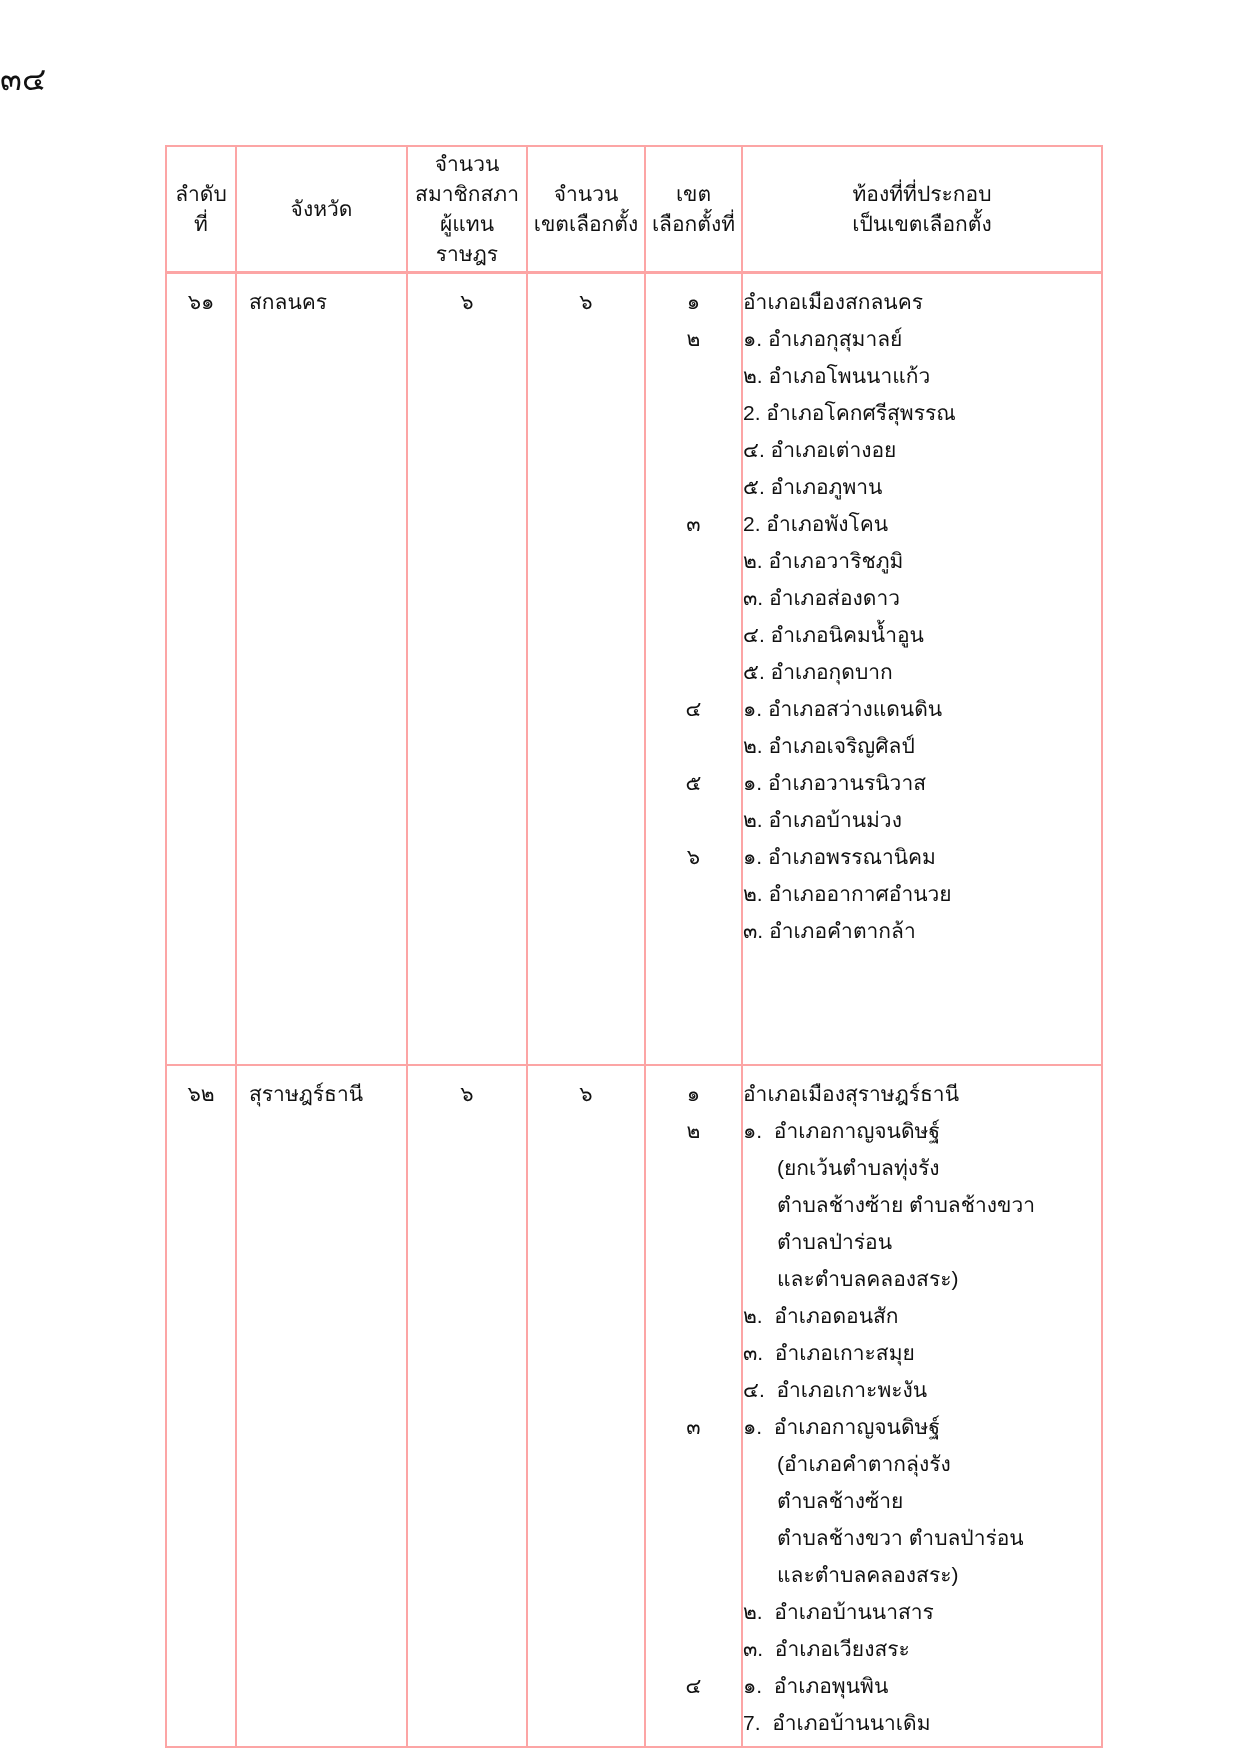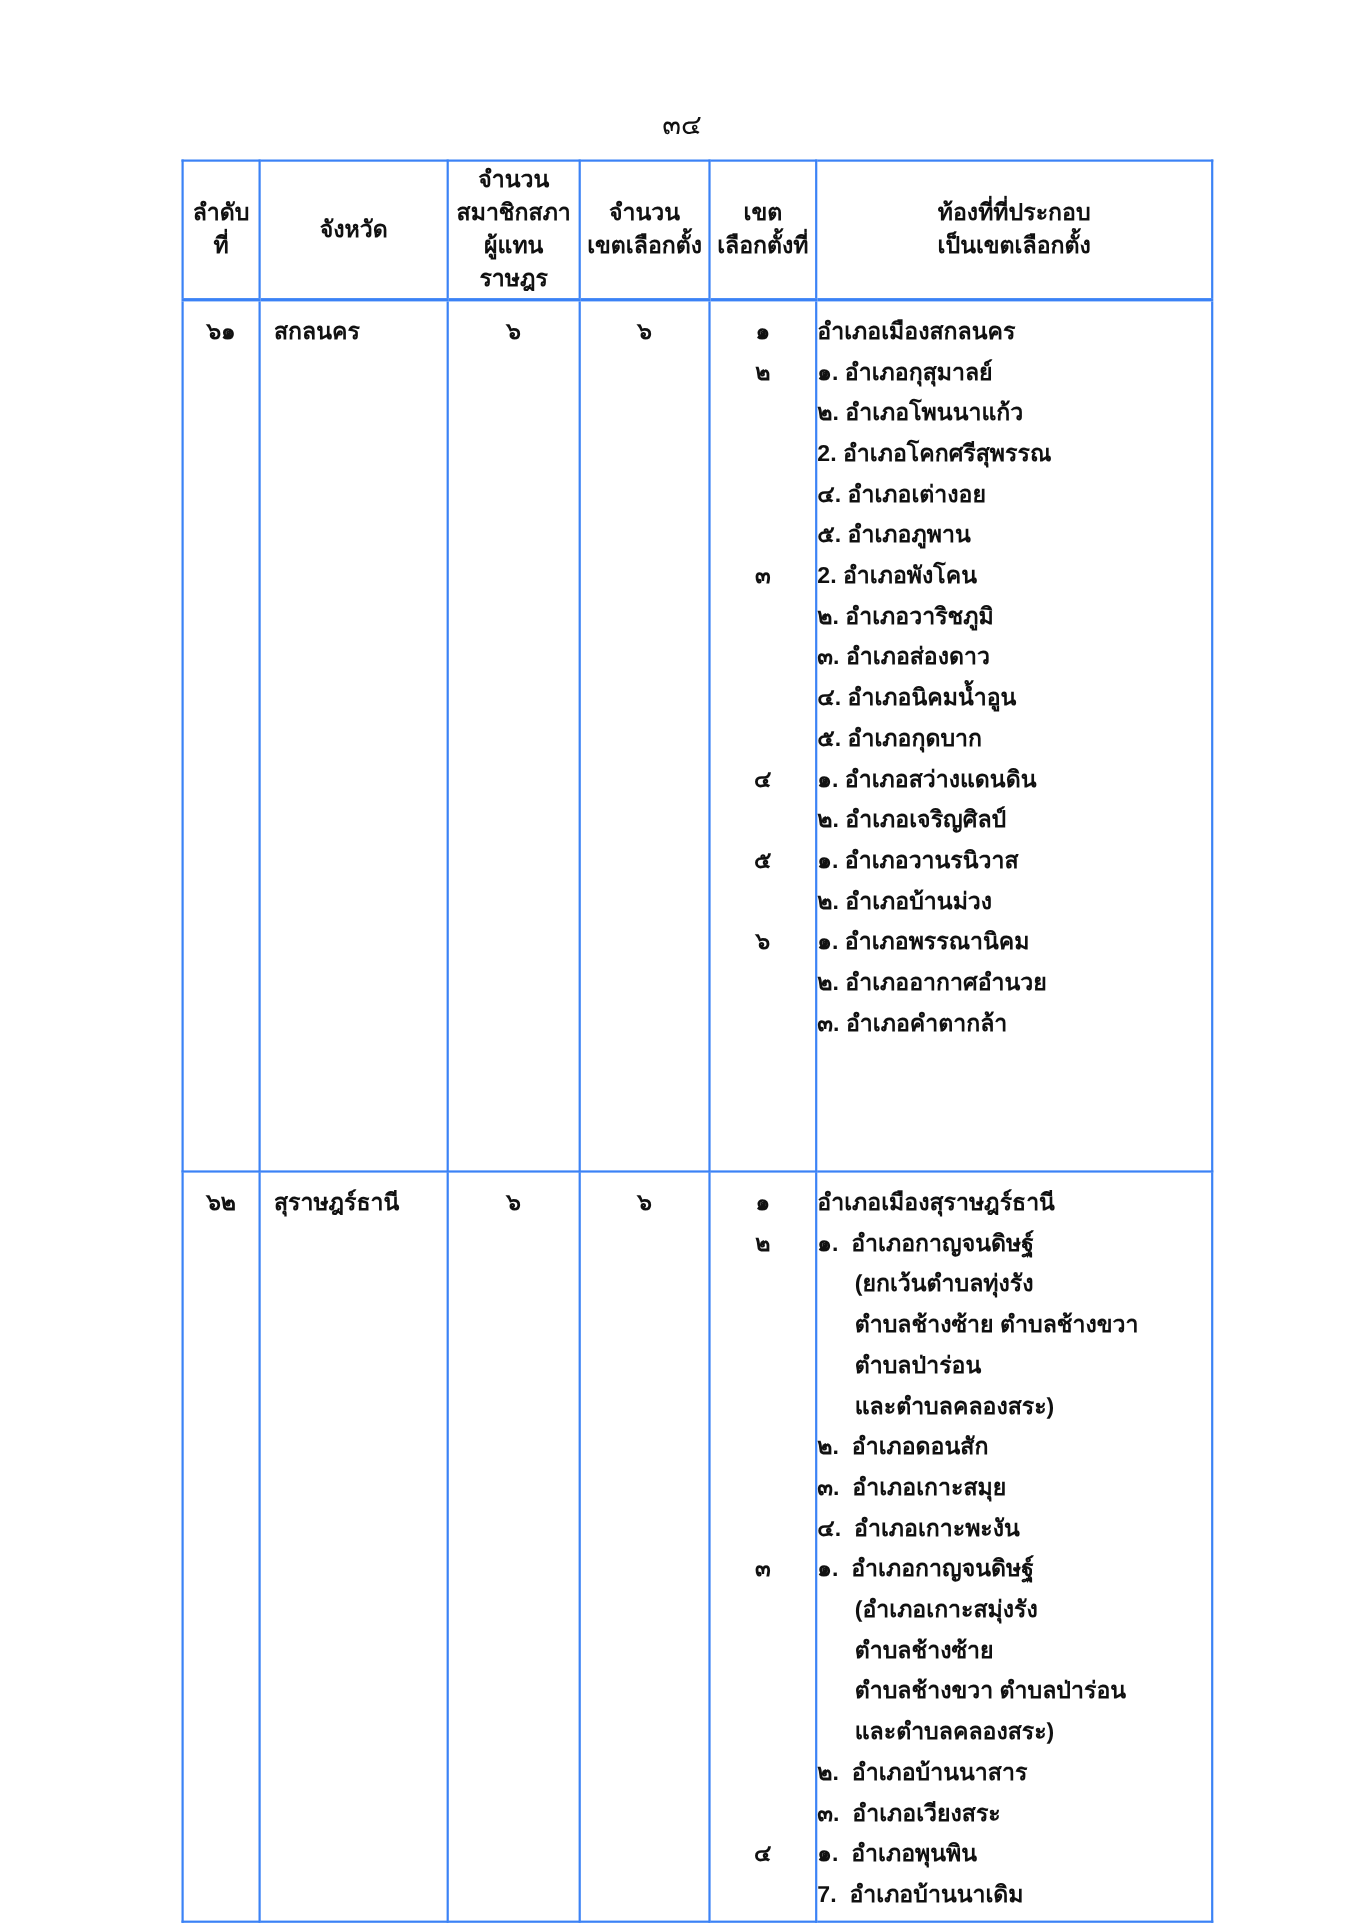--- a/index.html
+++ b/index.html
@@ -21,10 +21,8 @@
     top: 62px;
     left: 0;
     width: 1240px;
-    text-align: center;
-    font-size: 25px;
+    font-size: 32px;
     line-height: 34px;
-    margin-top: 35px;
   }
   table.doc-table {
     position: absolute;

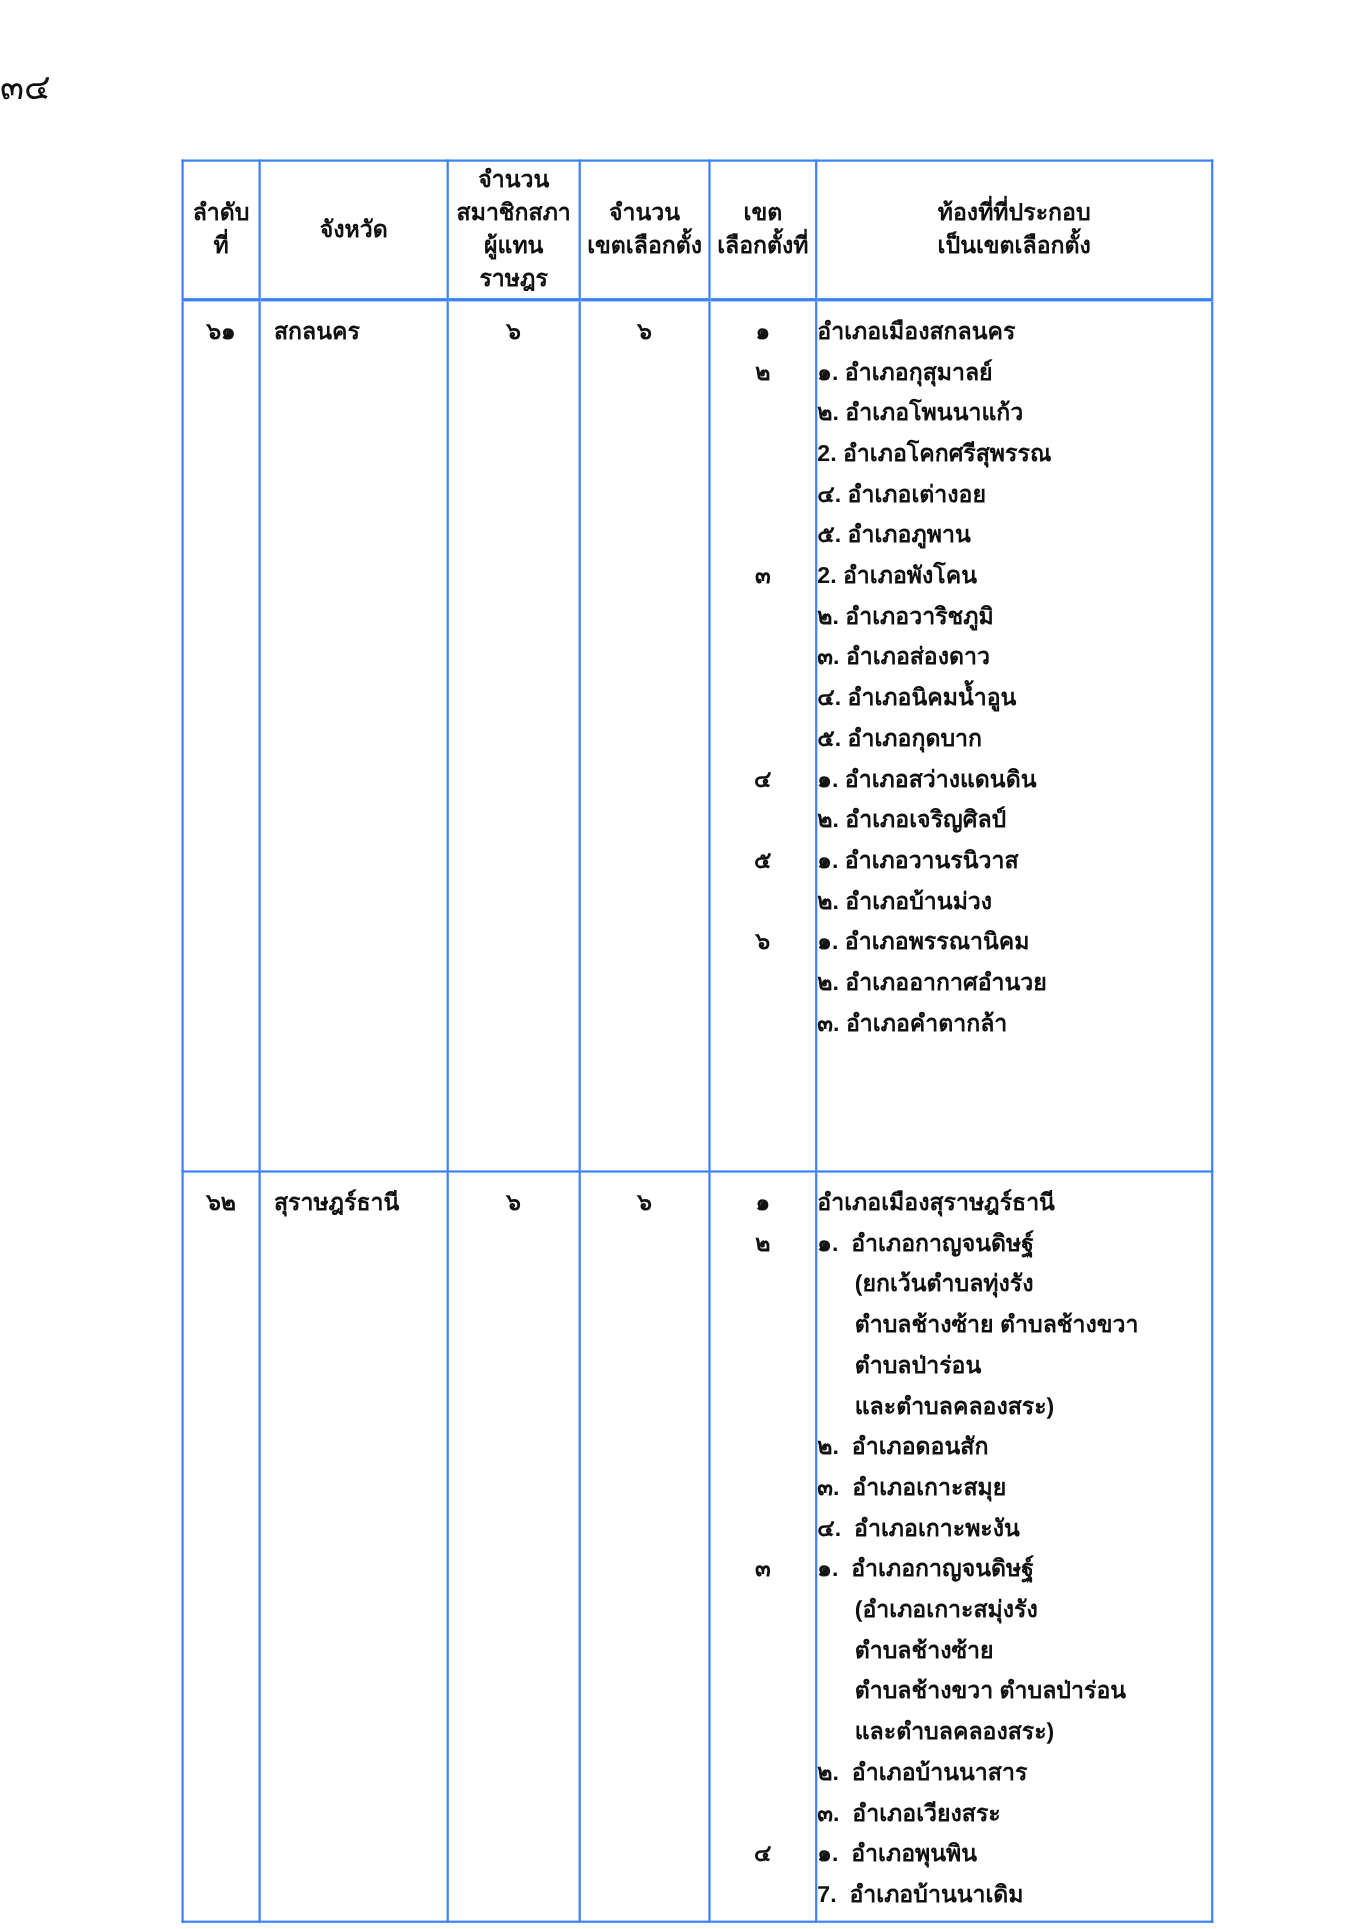--- a/index.html
+++ b/index.html
@@ -39,9 +39,9 @@
   .doc-table col.c5 { width: 97px; }
   .doc-table col.c6 { width: 360px; }
   .doc-table th, .doc-table td {
-    border: 2px solid #3b82f6;
+    border: 2px solid #fca5a5;
     vertical-align: top;
-    font-weight: bold;
+    font-weight: normal;
   }
   .doc-table th {
     height: 93px;

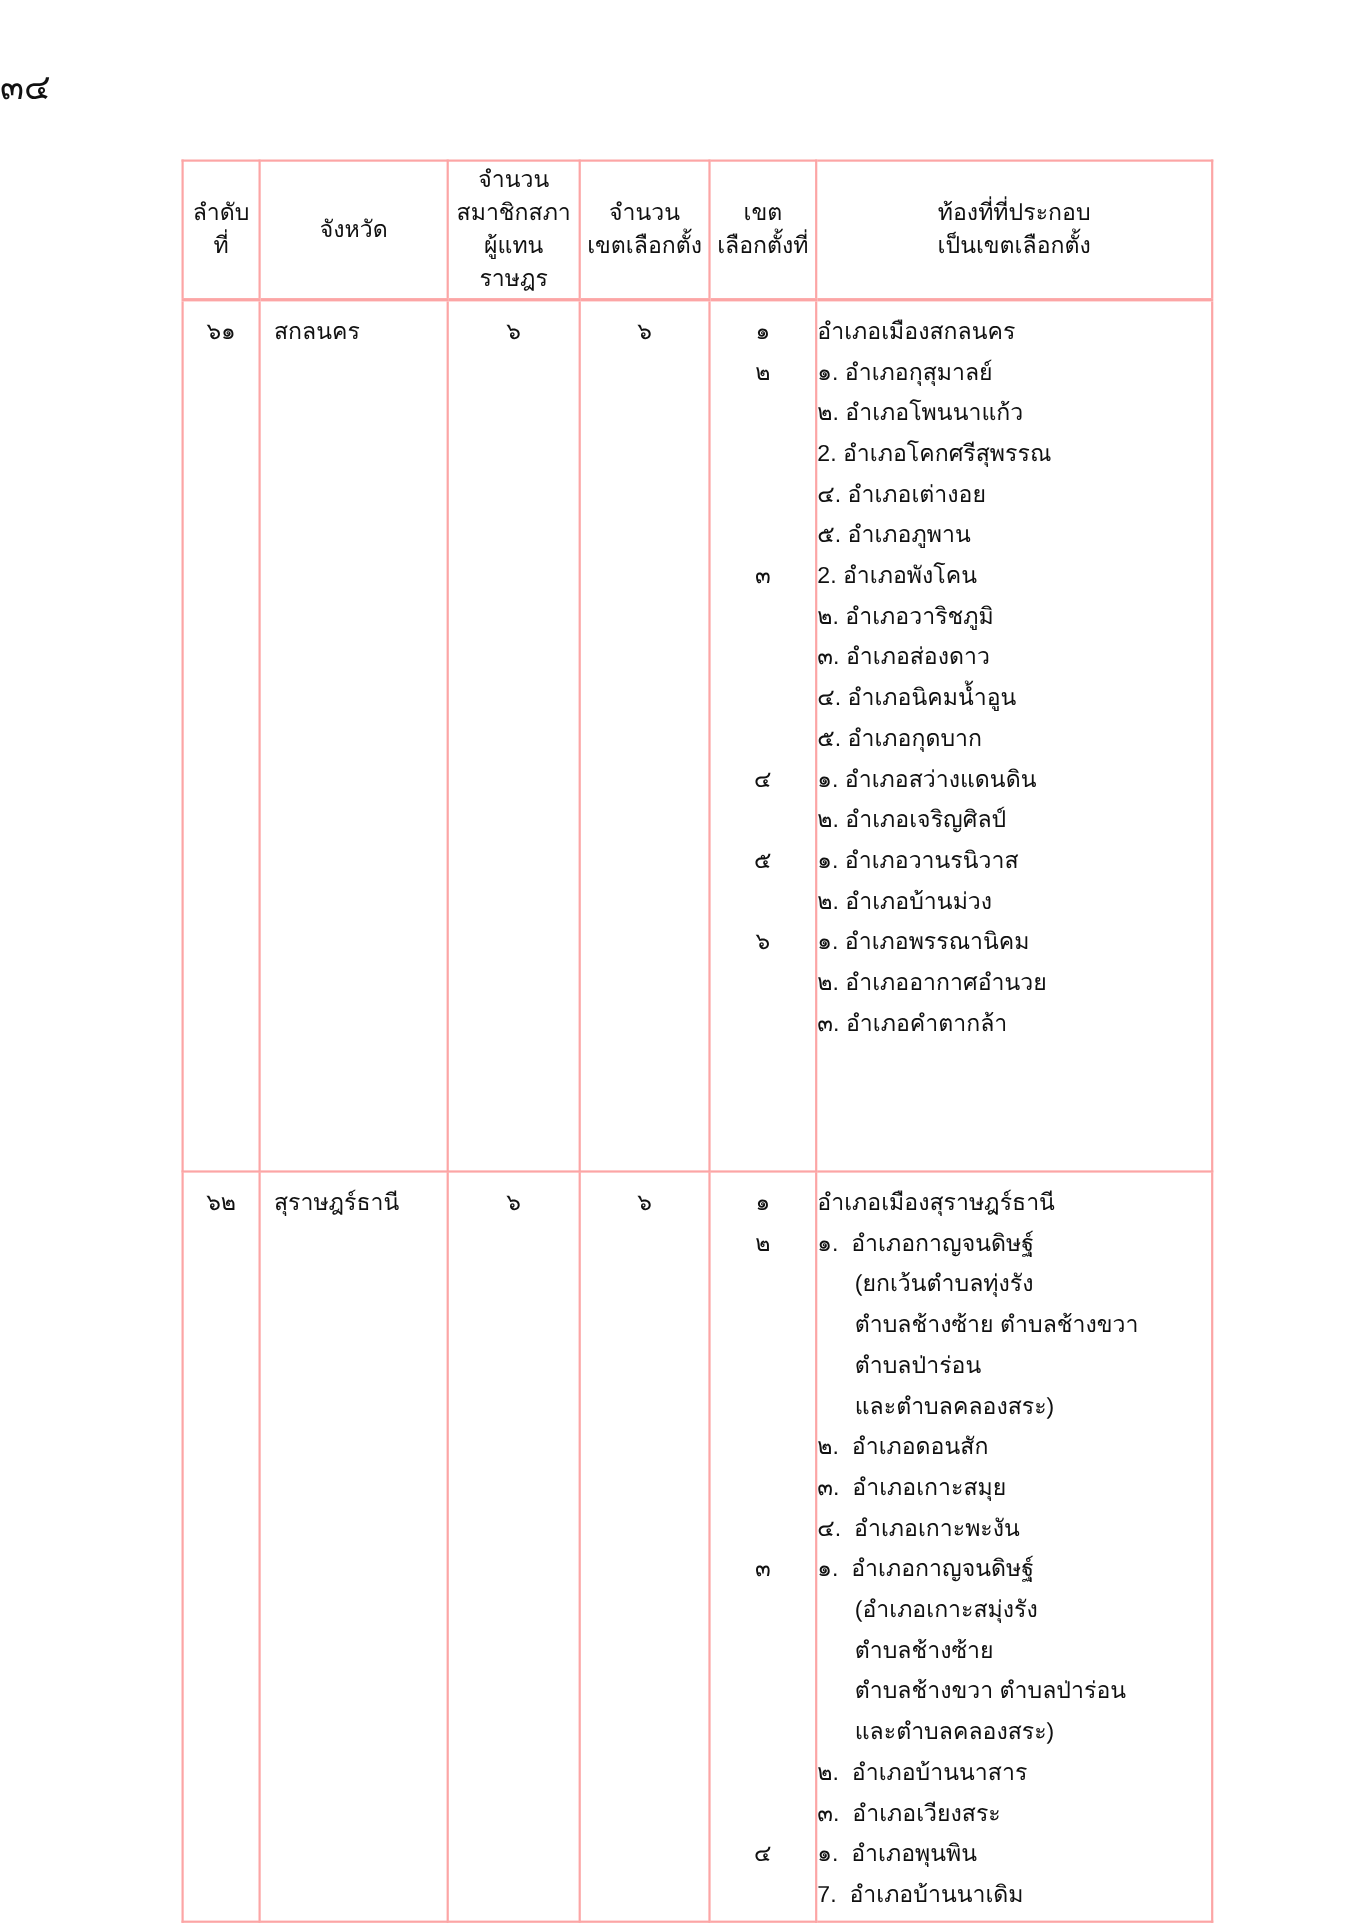--- a/index.html
+++ b/index.html
@@ -188,7 +188,7 @@
             <div class="line">๓.  อำเภอเกาะสมุย</div>
             <div class="line">๔.  อำเภอเกาะพะงัน</div>
             <div class="line">๑.  อำเภอกาญจนดิษฐ์</div>
-            <div class="line indent">(อำเภอเกาะสมุ่งรัง</div>
+            <div class="line indent">(อำเภอคำตากลุ่งรัง</div>
             <div class="line indent">ตำบลช้างซ้าย</div>
             <div class="line indent">ตำบลช้างขวา ตำบลป่าร่อน</div>
             <div class="line indent">และตำบลคลองสระ)</div>

